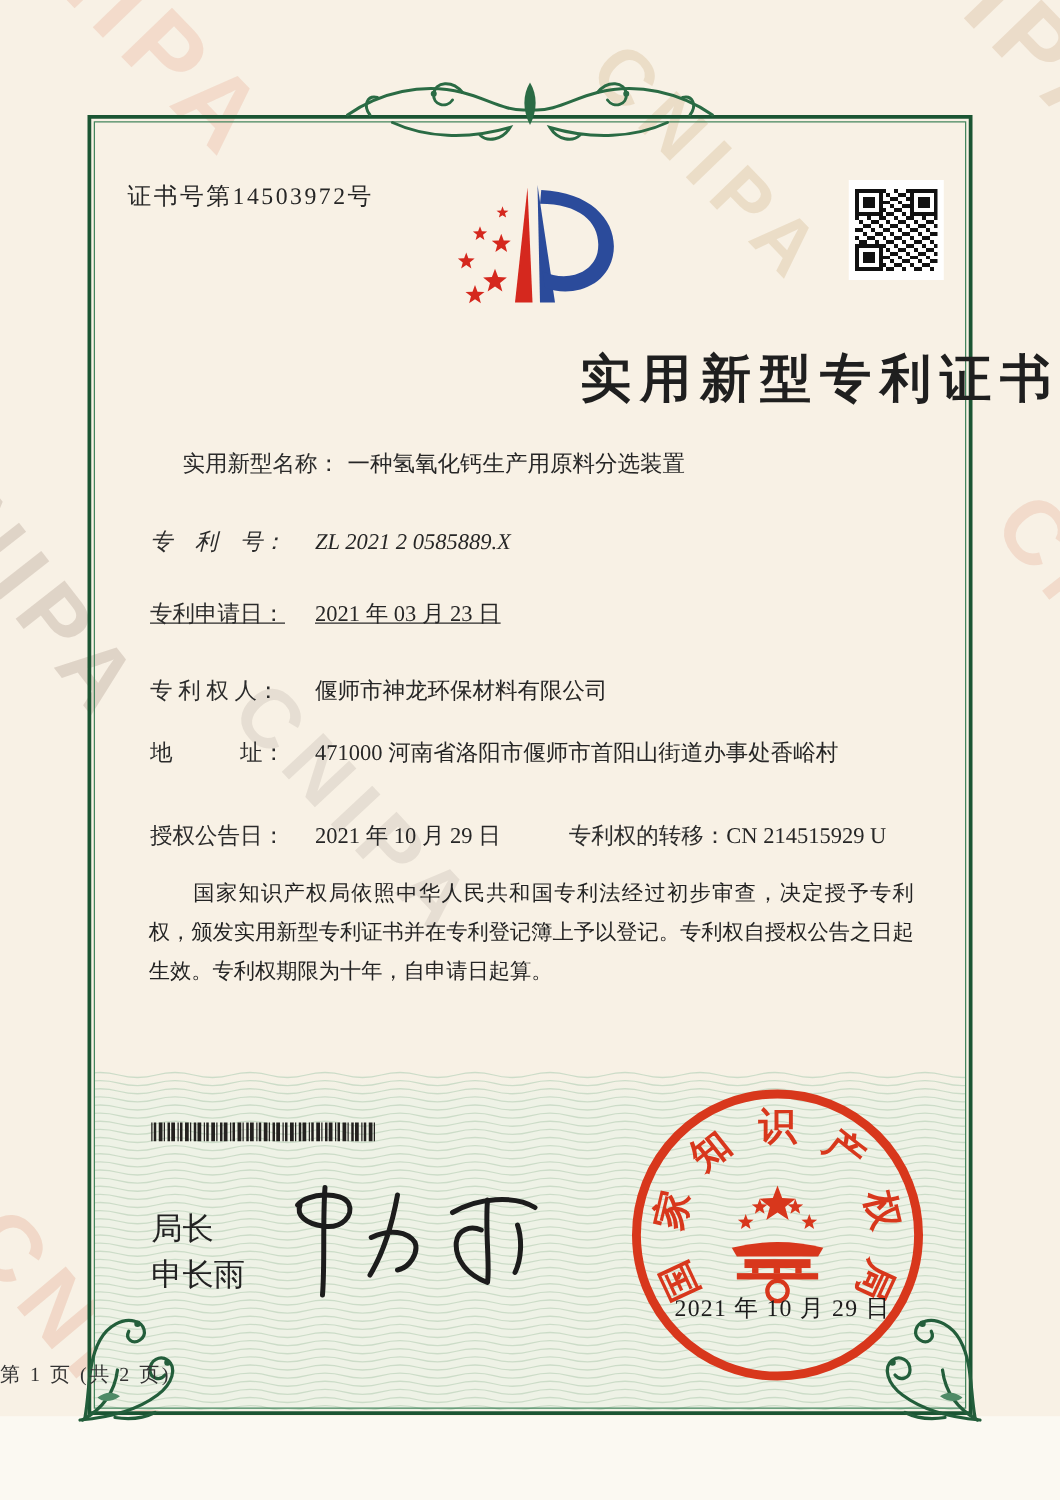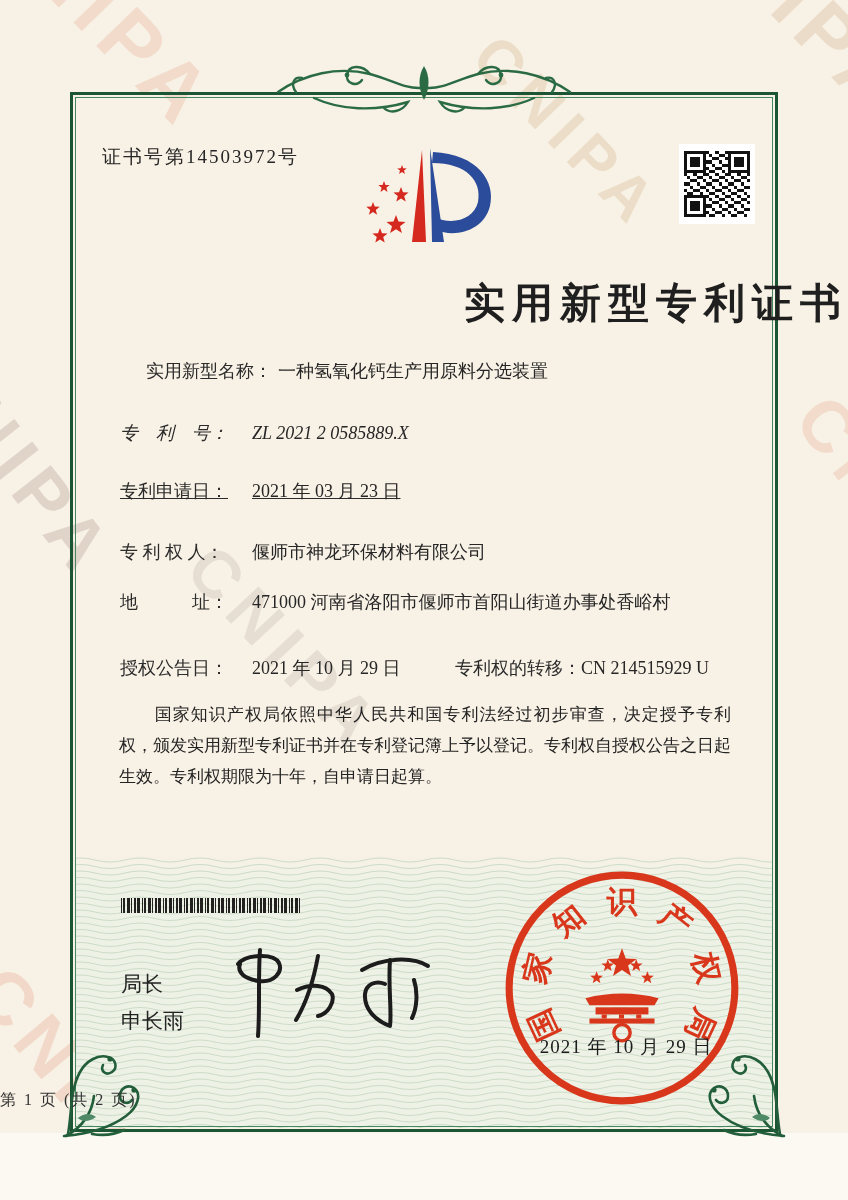--- a/index.html
+++ b/index.html
@@ -62,7 +62,7 @@
   .body-text p{margin:0;text-indent:2.1em;}
   .barcode{position:absolute;left:121px;top:898px;height:15px;display:flex;align-items:stretch;}
   .barcode span{background:#23211f;display:block;height:15px;}
-  .signatory{position:absolute;left:121px;top:966px;font-family:Liberation Serif, serif;font-size:21px;color:#222;line-height:37px;}
+  .signatory{position:absolute;left:121px;top:966px;font-family:Liberation Mono, monospace;font-size:25px;color:#222;line-height:37px;}
   .signature{position:absolute;left:222px;top:928px;}
   .sealwrap{position:absolute;left:500px;top:866px;width:244px;height:244px;}
   .seal-date{

